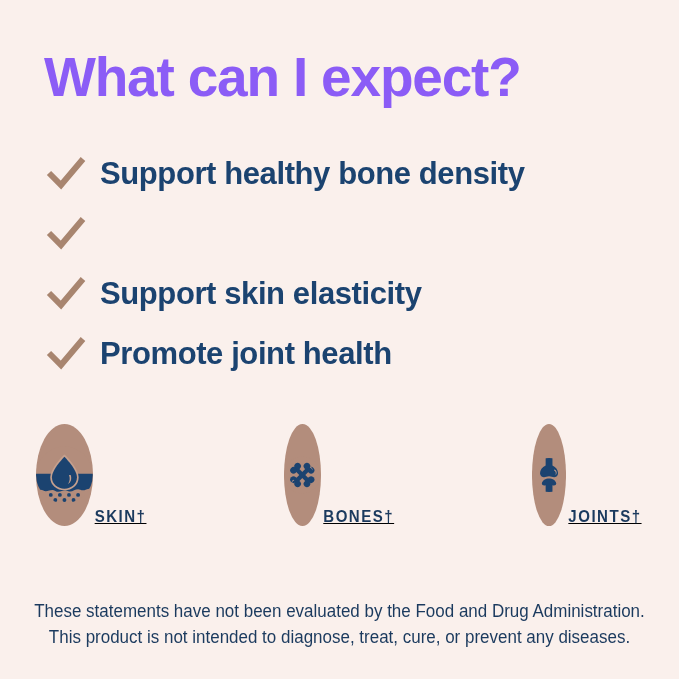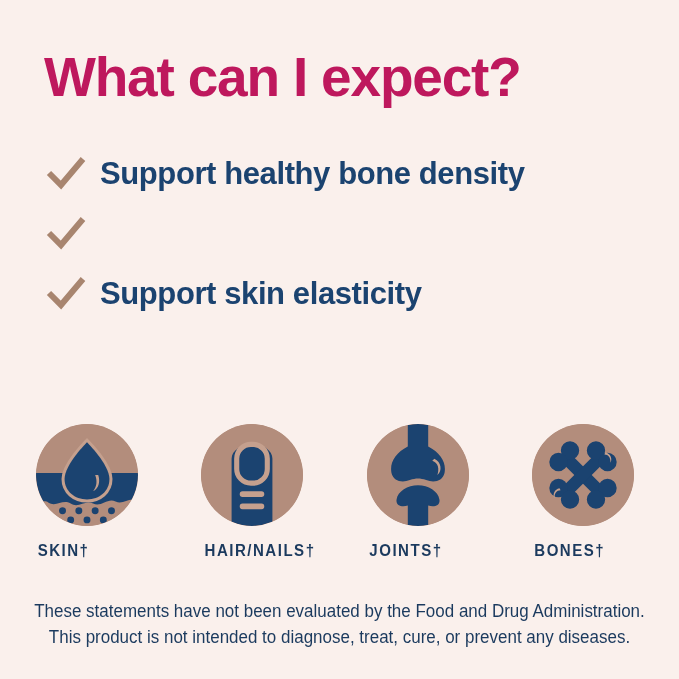--- a/index.html
+++ b/index.html
@@ -29,7 +29,7 @@
     font-size: 55px;
     font-weight: 700;
     letter-spacing: -1.2px;
-    color: #be185d;
+    color: #8b5cf6;
     line-height: 1.15;
     white-space: nowrap;
   }

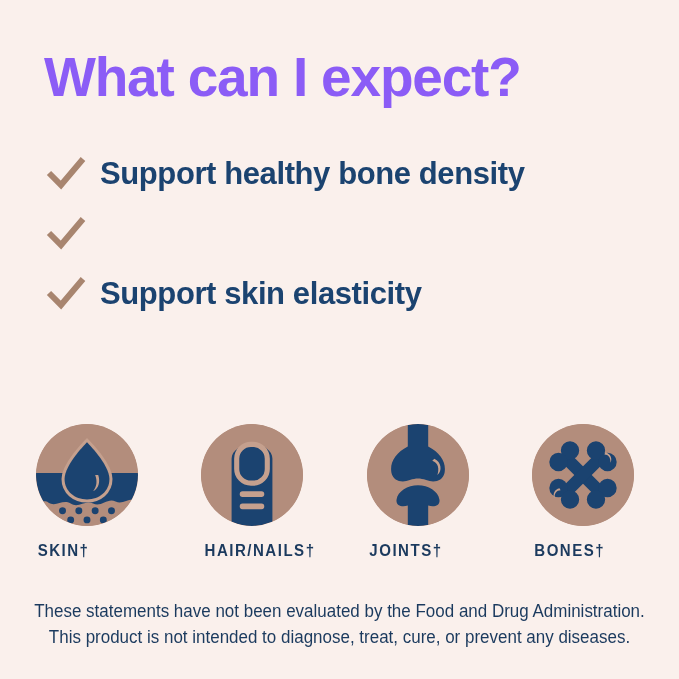--- a/index.html
+++ b/index.html
@@ -140,6 +140,12 @@
       <span class="benefit-text">Support skin elasticity</span>
     </div>
 
+    <div class="benefit-row">
+      <svg class="check-icon" viewBox="0 0 44 40">
+        <path d="M5 20 L17 32 L39 6" fill="none" stroke="#a8856f" stroke-width="6" stroke-linecap="butt" stroke-linejoin="miter"></path>
+      </svg>
+      <span class="benefit-text">Promote joint health</span>
+    </div>
 
   </div>
 

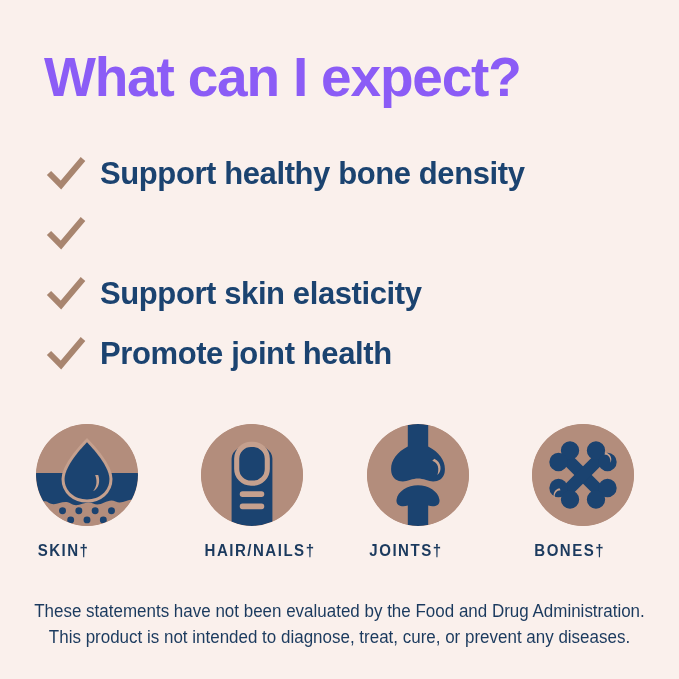--- a/index.html
+++ b/index.html
@@ -75,8 +75,9 @@
   .icon-cell {
     width: 112px;
     display: flex;
-    flex-direction: column;
-    align-items: flex-start;
+    flex-direction: row;
+    align-items: flex-end;
+    text-decoration: underline;
   }
   .icon-circle {
     width: 102px;

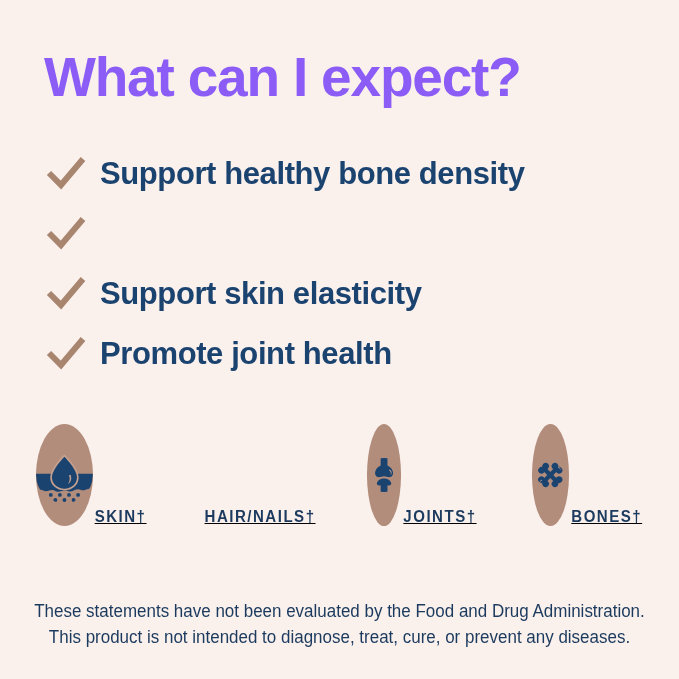--- a/index.html
+++ b/index.html
@@ -182,26 +182,6 @@
       <div class="icon-label">SKIN†</div>
     </div>
 
-    <div class="icon-cell">
-      <svg class="icon-circle" viewBox="0 0 100 100">
-        <defs>
-          <clipPath id="clipNail">
-              <circle cx="50" cy="50" r="50"></circle>
-            </clipPath>
-        </defs>
-        <g clip-path="url(#clipNail)">
-          <rect x="0" y="0" width="100" height="100" fill="#b38d7c"></rect>
-
-          <path d="M30 34 C30 16 70 16 70 34 L70 104 L30 104 Z" fill="#1b4370"></path>
-
-          <rect x="35" y="20" width="30" height="38" rx="14" ry="14" fill="#1b4370" stroke="#c5a08e" stroke-width="5"></rect>
-
-          <rect x="38" y="66" width="24" height="5.5" rx="2.7" fill="#c5a08e"></rect>
-          <rect x="38" y="78" width="24" height="5.5" rx="2.7" fill="#c5a08e"></rect>
-        </g>
-      </svg>
-      <div class="icon-label">HAIR/NAILS†</div>
-    </div>
 
 
     <div class="icon-cell">

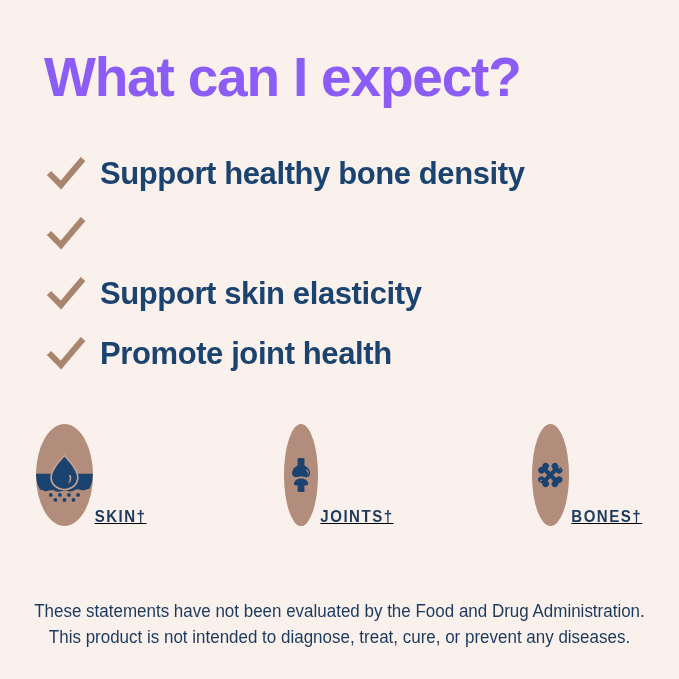--- a/index.html
+++ b/index.html
@@ -183,26 +183,6 @@
     </div>
 
 
-
-    <div class="icon-cell">
-      <svg class="icon-circle" viewBox="0 0 100 100">
-        <defs>
-          <clipPath id="clipJoint">
-              <circle cx="50" cy="50" r="50"></circle>
-            </clipPath>
-        </defs>
-        <g clip-path="url(#clipJoint)">
-          <rect x="0" y="0" width="100" height="100" fill="#b38d7c"></rect>
-
-          <path d="M40 -6 L60 -6 L60 22 C72 28 78 38 76 48 C74 56 66 58 58 55 C52 53 48 53 42 55 C34 58 26 56 24 48 C22 38 28 28 40 22 Z" fill="#1b4370"></path>
-
-          <path d="M50 60 C60 60 70 66 71 74 C72 80 66 82 60 80 L60 106 L40 106 L40 80 C34 82 28 80 29 74 C30 66 40 60 50 60 Z" fill="#1b4370"></path>
-
-          <path d="M66 34 C73 37 74 46 69 50 C71 44 70 38 64 36 Z" fill="#c5a08e"></path>
-        </g>
-      </svg>
-      <div class="icon-label">JOINTS†</div>
-    </div>
 
     <div class="icon-cell">
       <svg class="icon-circle" viewBox="0 0 100 100">
@@ -239,6 +219,26 @@
       <div class="icon-label">BONES†</div>
     </div>
 
+    <div class="icon-cell">
+      <svg class="icon-circle" viewBox="0 0 100 100">
+        <defs>
+          <clipPath id="clipJoint">
+              <circle cx="50" cy="50" r="50"></circle>
+            </clipPath>
+        </defs>
+        <g clip-path="url(#clipJoint)">
+          <rect x="0" y="0" width="100" height="100" fill="#b38d7c"></rect>
+
+          <path d="M40 -6 L60 -6 L60 22 C72 28 78 38 76 48 C74 56 66 58 58 55 C52 53 48 53 42 55 C34 58 26 56 24 48 C22 38 28 28 40 22 Z" fill="#1b4370"></path>
+
+          <path d="M50 60 C60 60 70 66 71 74 C72 80 66 82 60 80 L60 106 L40 106 L40 80 C34 82 28 80 29 74 C30 66 40 60 50 60 Z" fill="#1b4370"></path>
+
+          <path d="M66 34 C73 37 74 46 69 50 C71 44 70 38 64 36 Z" fill="#c5a08e"></path>
+        </g>
+      </svg>
+      <div class="icon-label">JOINTS†</div>
+    </div>
+
   </div>
 
   <div class="disclaimer">

